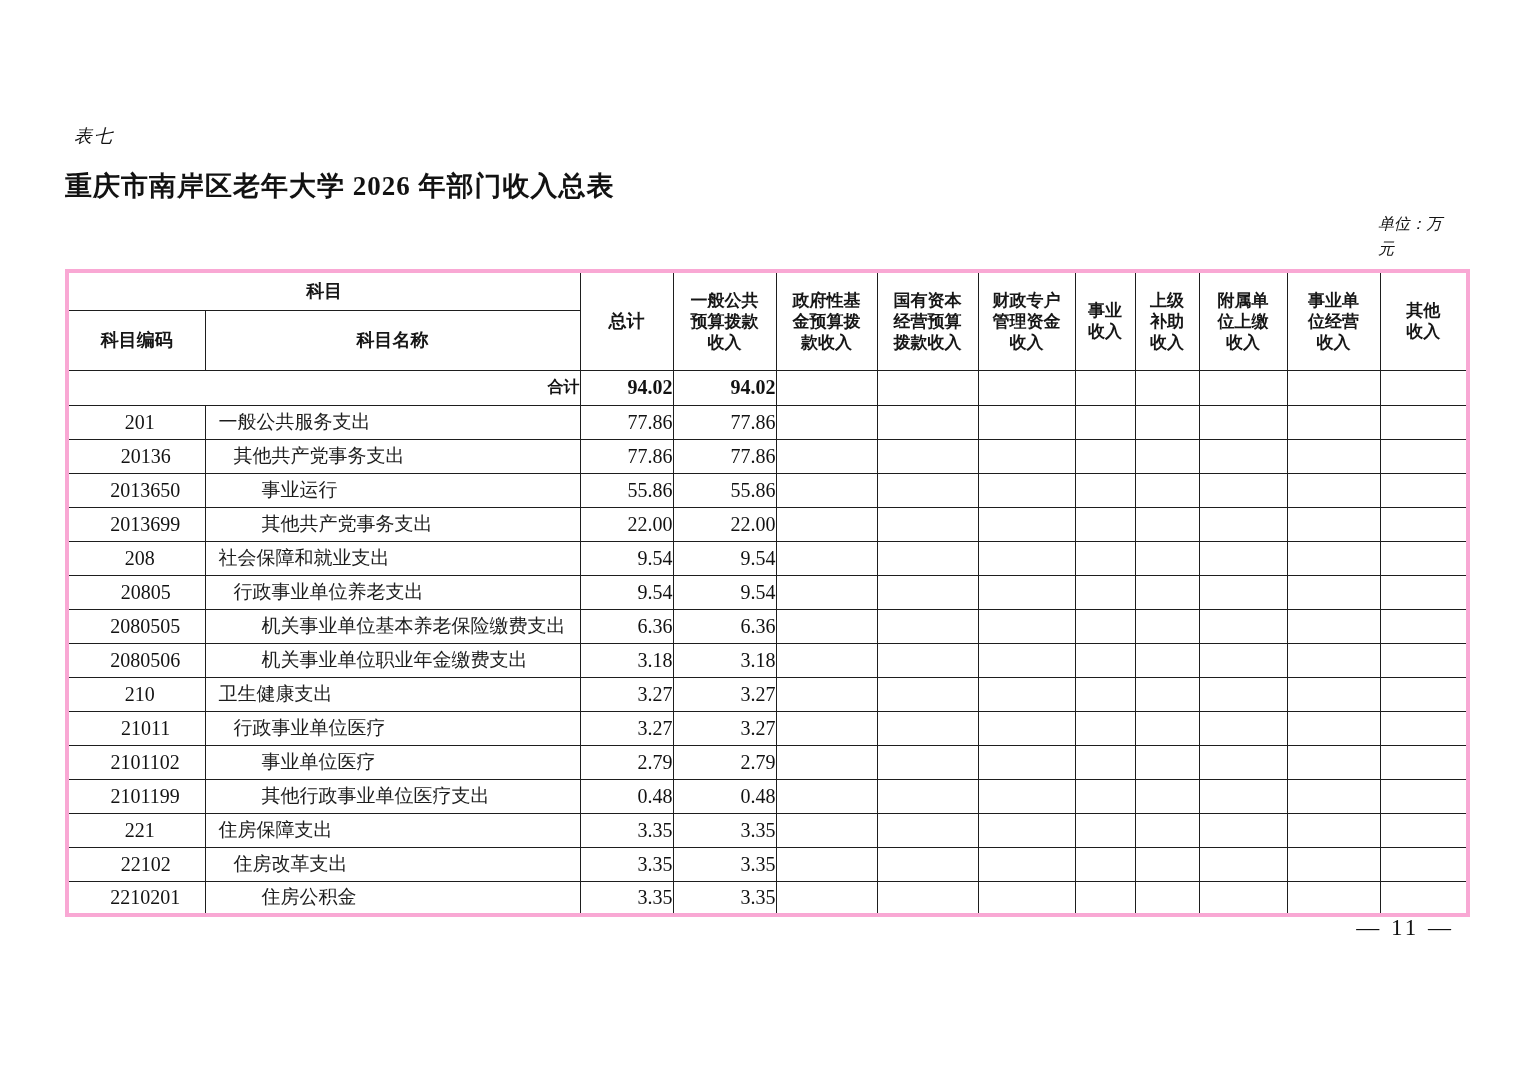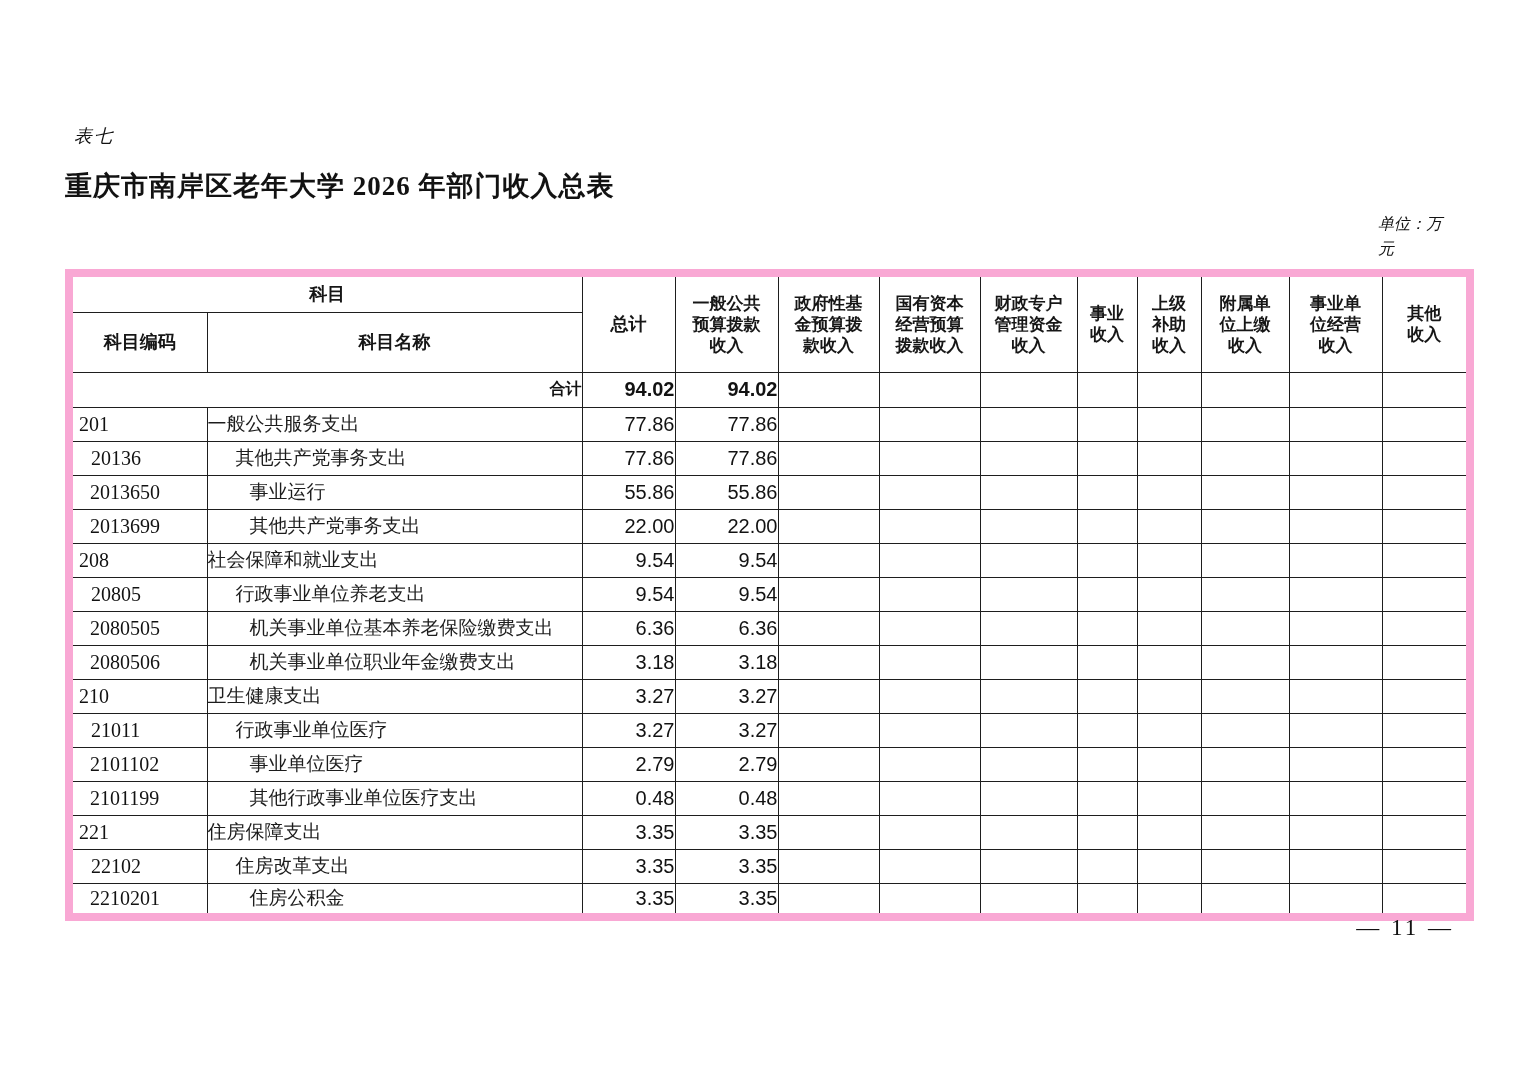--- a/index.html
+++ b/index.html
@@ -30,7 +30,7 @@
   table.budget th,table.budget td{
     border:1.5px solid #1e1e1e;padding:0;overflow:hidden;vertical-align:middle;
   }
-  table.budget{border:8px solid #f9a8d4;}
+  table.budget{border:4px solid #f9a8d4;}
   tr.h1{height:39px;}
   tr.h2{height:60px;}
   tr.total-row{height:35px;}

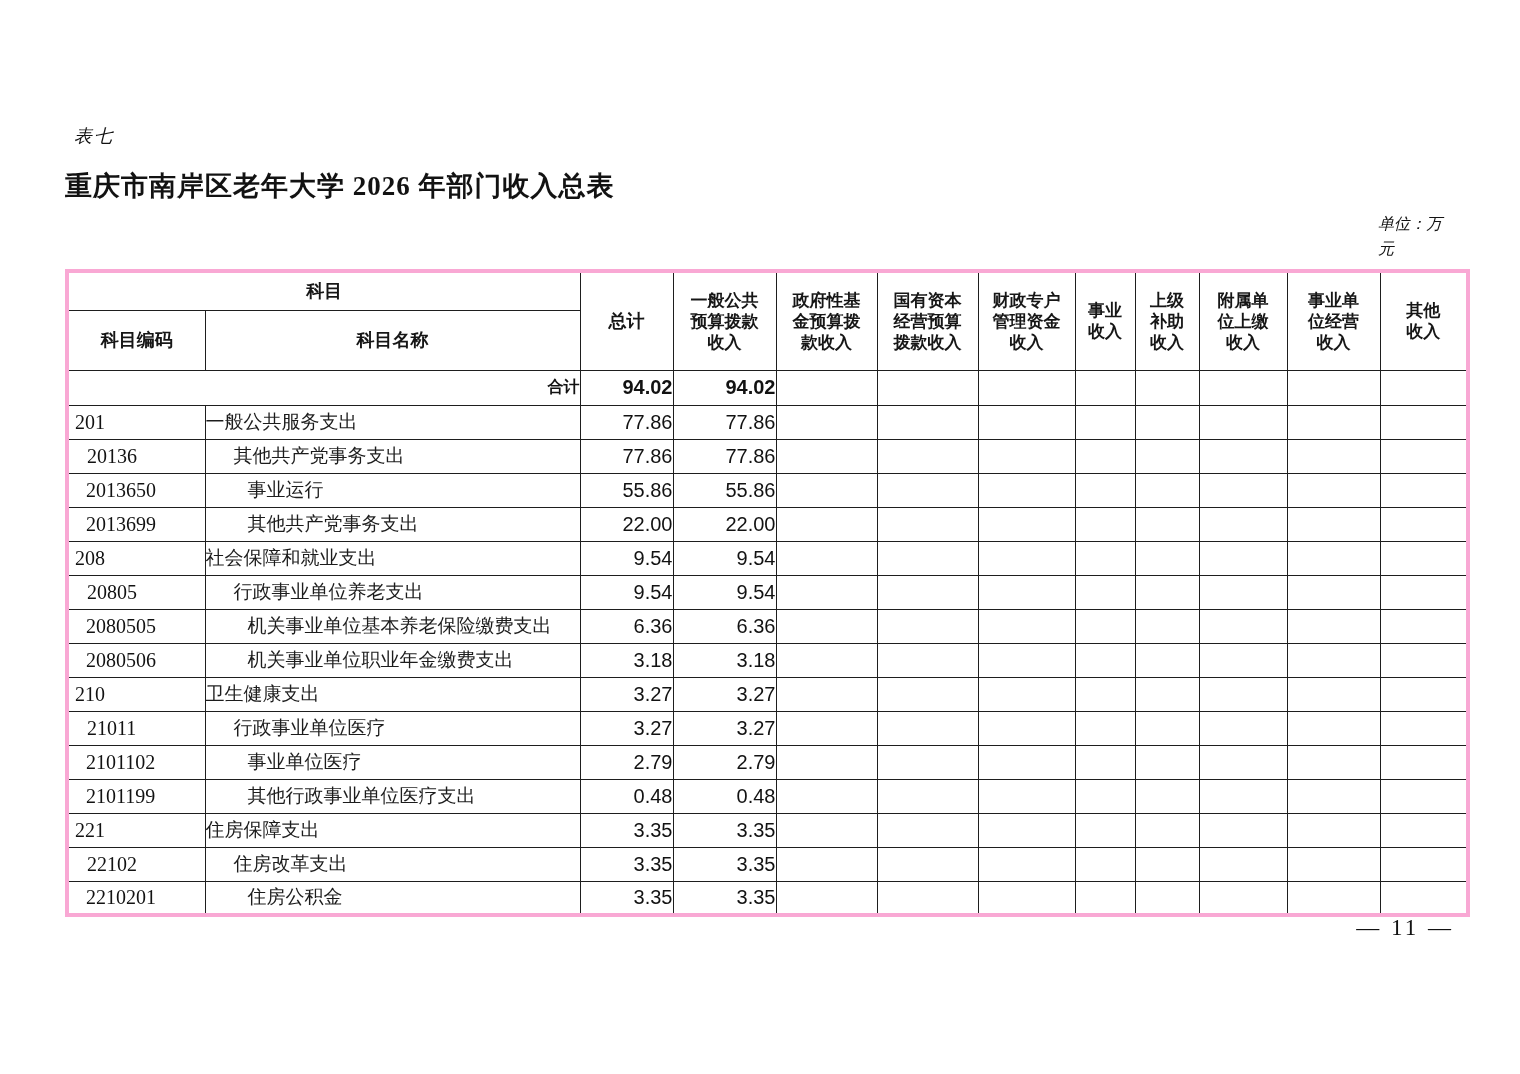--- a/index.html
+++ b/index.html
@@ -47,7 +47,7 @@
     font-family:"Liberation Serif","DejaVu Serif",serif;font-size:19px;text-align:left;color:#1c1c1c;
   }
   td.num{
-    font-family:Liberation Sans, sans-serif;font-size:20px;
+    font-family:Liberation Serif, serif;font-size:20px;
     text-align:right;padding-right:11px;
   }
   tr.total-row td.num{font-weight:bold;}

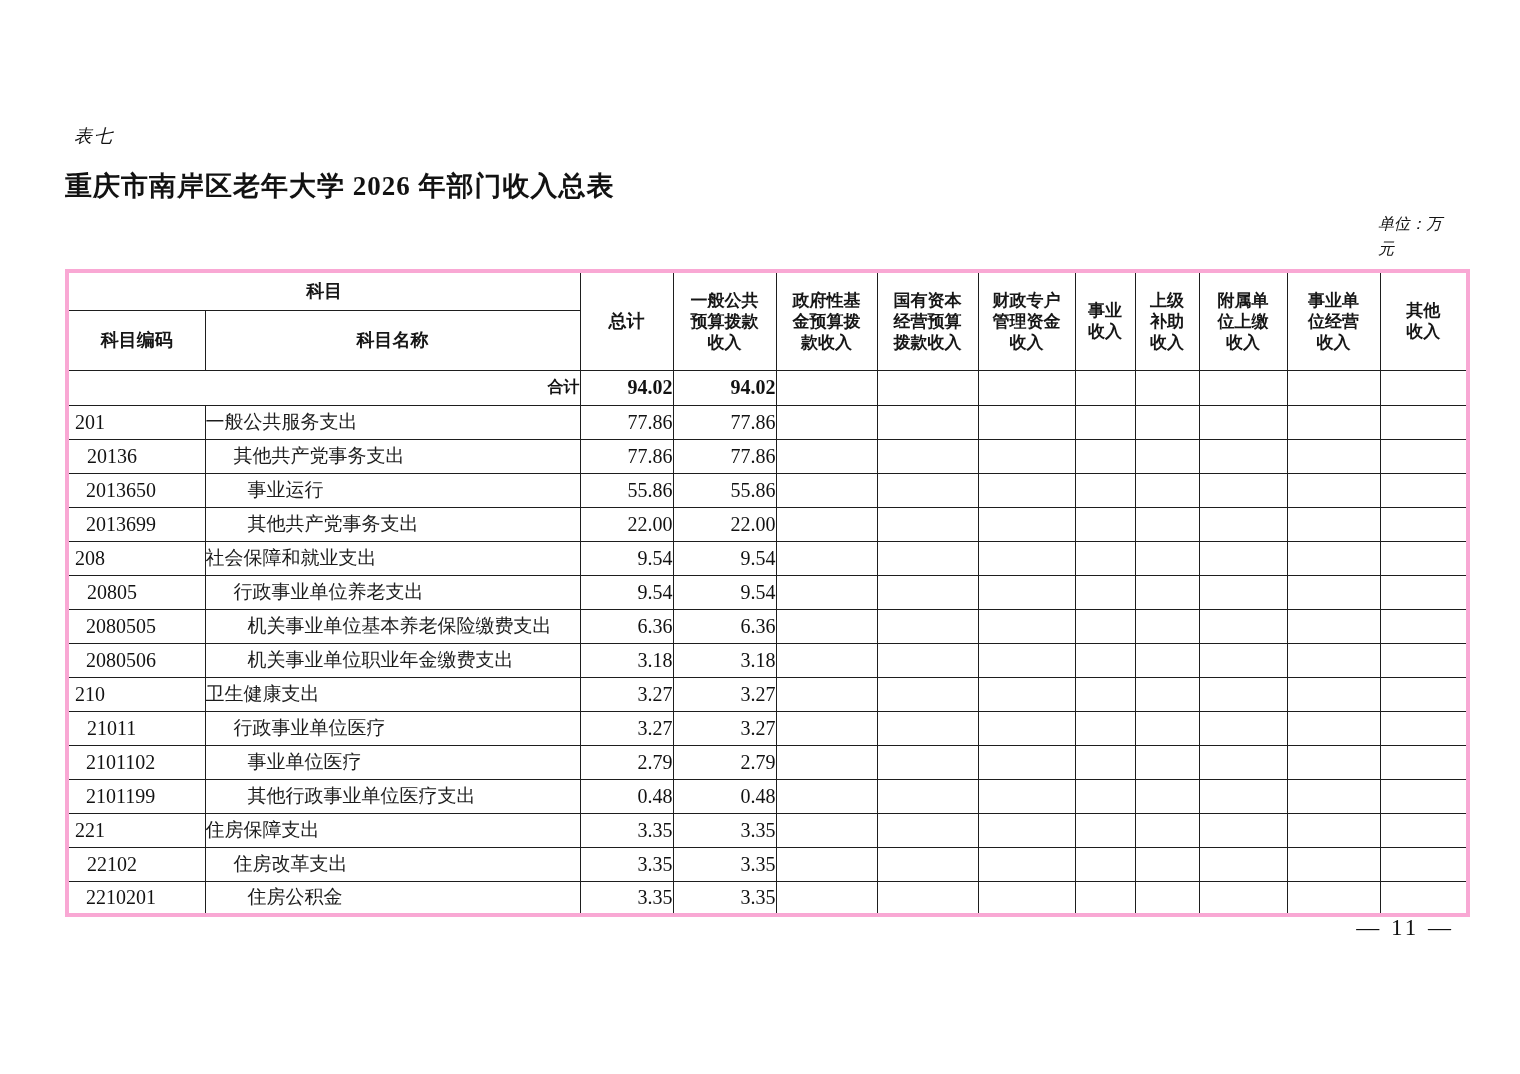--- a/index.html
+++ b/index.html
@@ -41,7 +41,7 @@
   }
   th.big{font-size:18px;}
   td.code{
-    font-family:"Liberation Serif","DejaVu Serif",serif;font-size:20px;text-align:left;
+    font-family:"Liberation Serif","DejaVu Serif",serif;font-size:20px;text-align:center;
   }
   td.name{
     font-family:"Liberation Serif","DejaVu Serif",serif;font-size:19px;text-align:left;color:#1c1c1c;

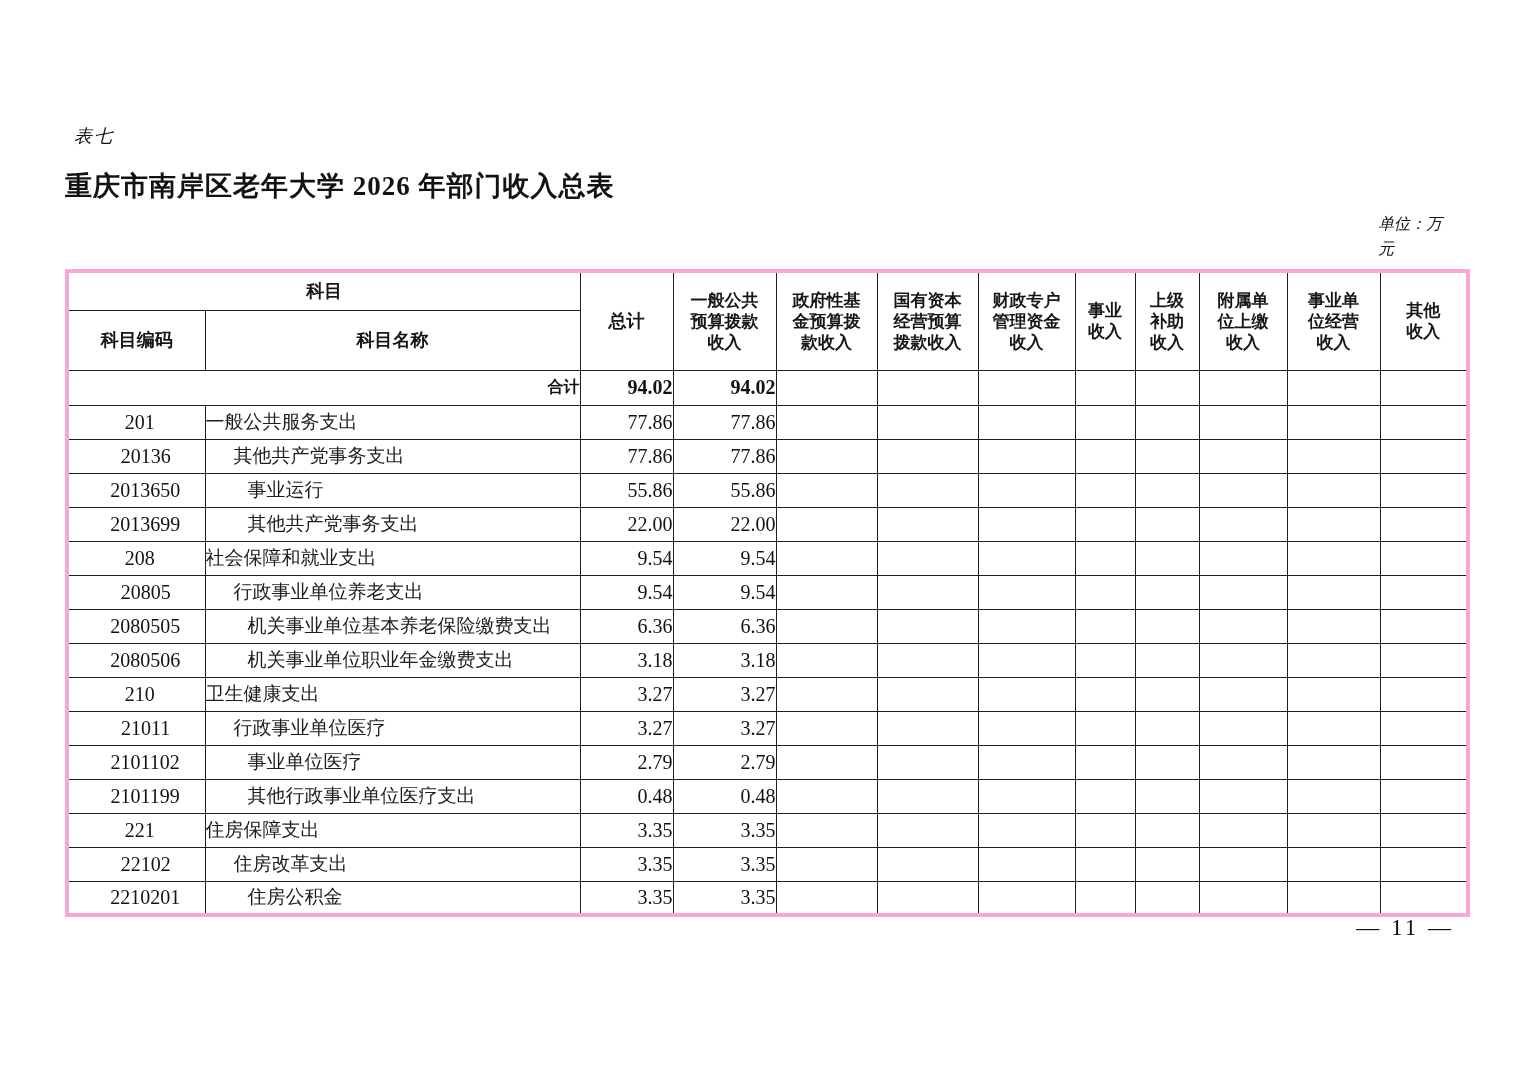--- a/index.html
+++ b/index.html
@@ -58,7 +58,7 @@
   .lv1.code{padding-left:6px;}
   .lv2.code{padding-left:18px;margin-top:34px;}
   .lv3.code{padding-left:17px;}
-  .lv1.name{}
+  .lv1.name{padding-left:13px;}
   .lv2.name{padding-left:28px;}
   .lv3.name{padding-left:42px;}
   .page-number{

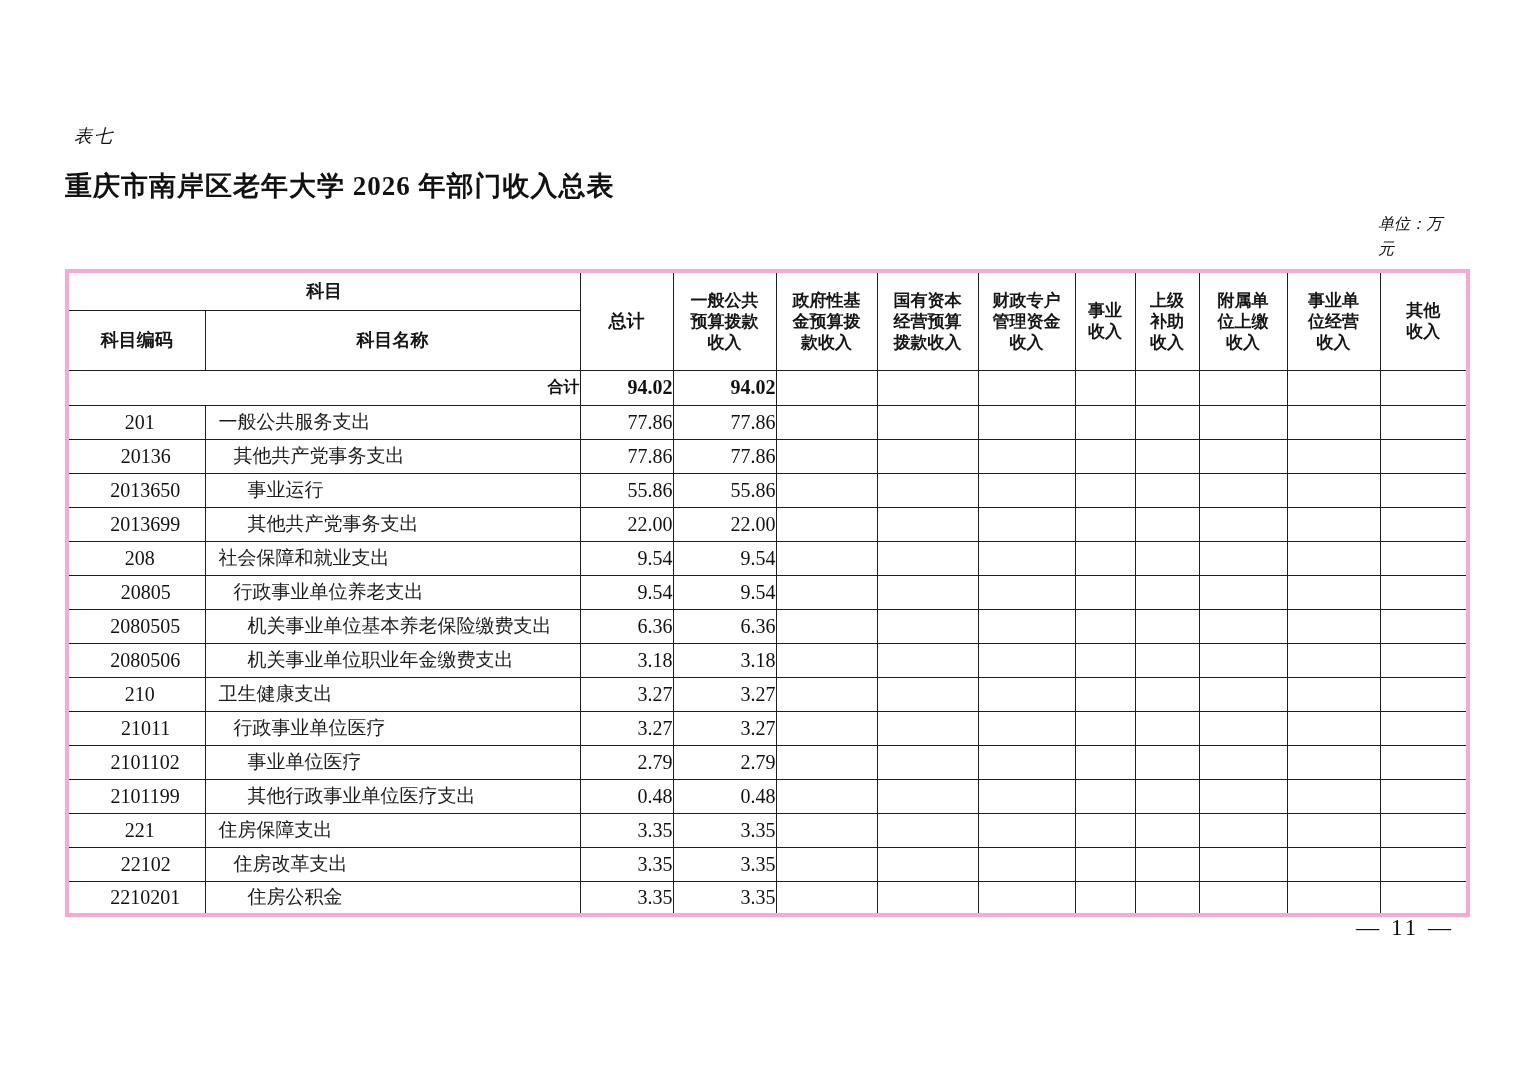--- a/index.html
+++ b/index.html
@@ -60,7 +60,7 @@
   .lv3.code{padding-left:17px;}
   .lv1.name{padding-left:13px;}
   .lv2.name{padding-left:28px;}
-  .lv3.name{padding-left:42px;}
+  .lv3.name{padding-left:56px;}
   .page-number{
     position:absolute;top:915px;right:66px;font-size:23px;letter-spacing:3px;
     font-family:"Liberation Serif","DejaVu Serif",serif;

